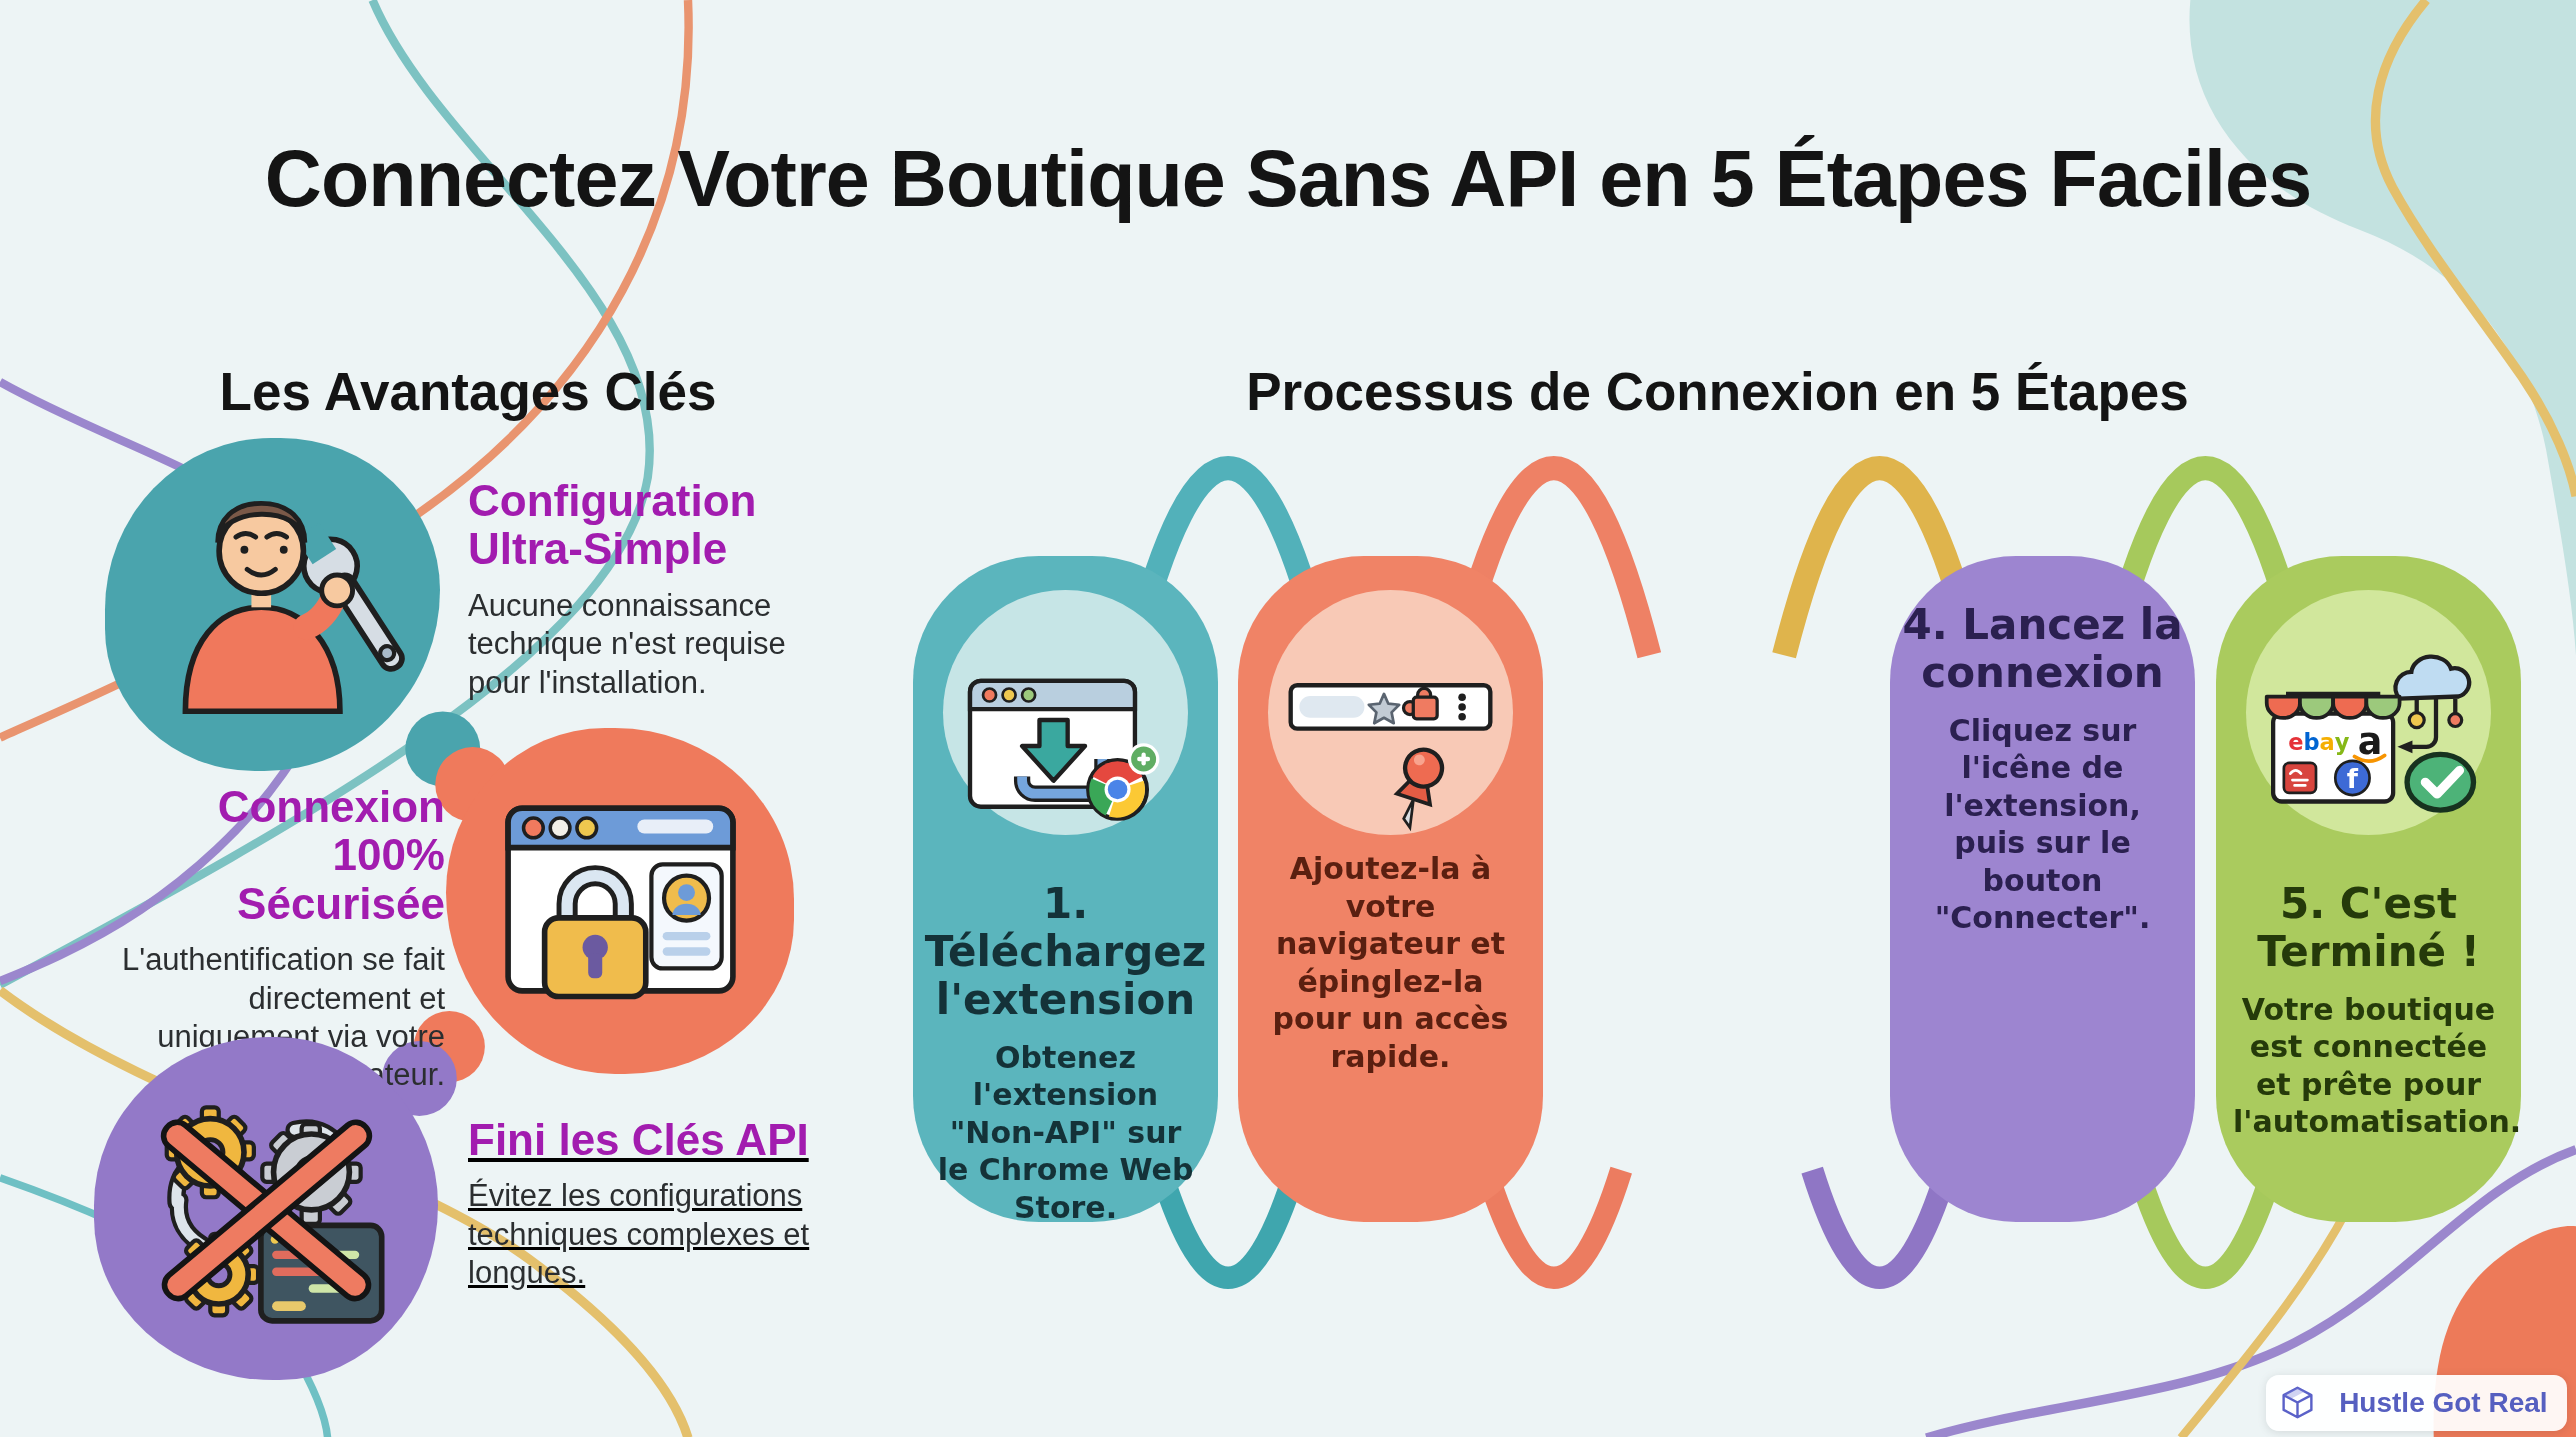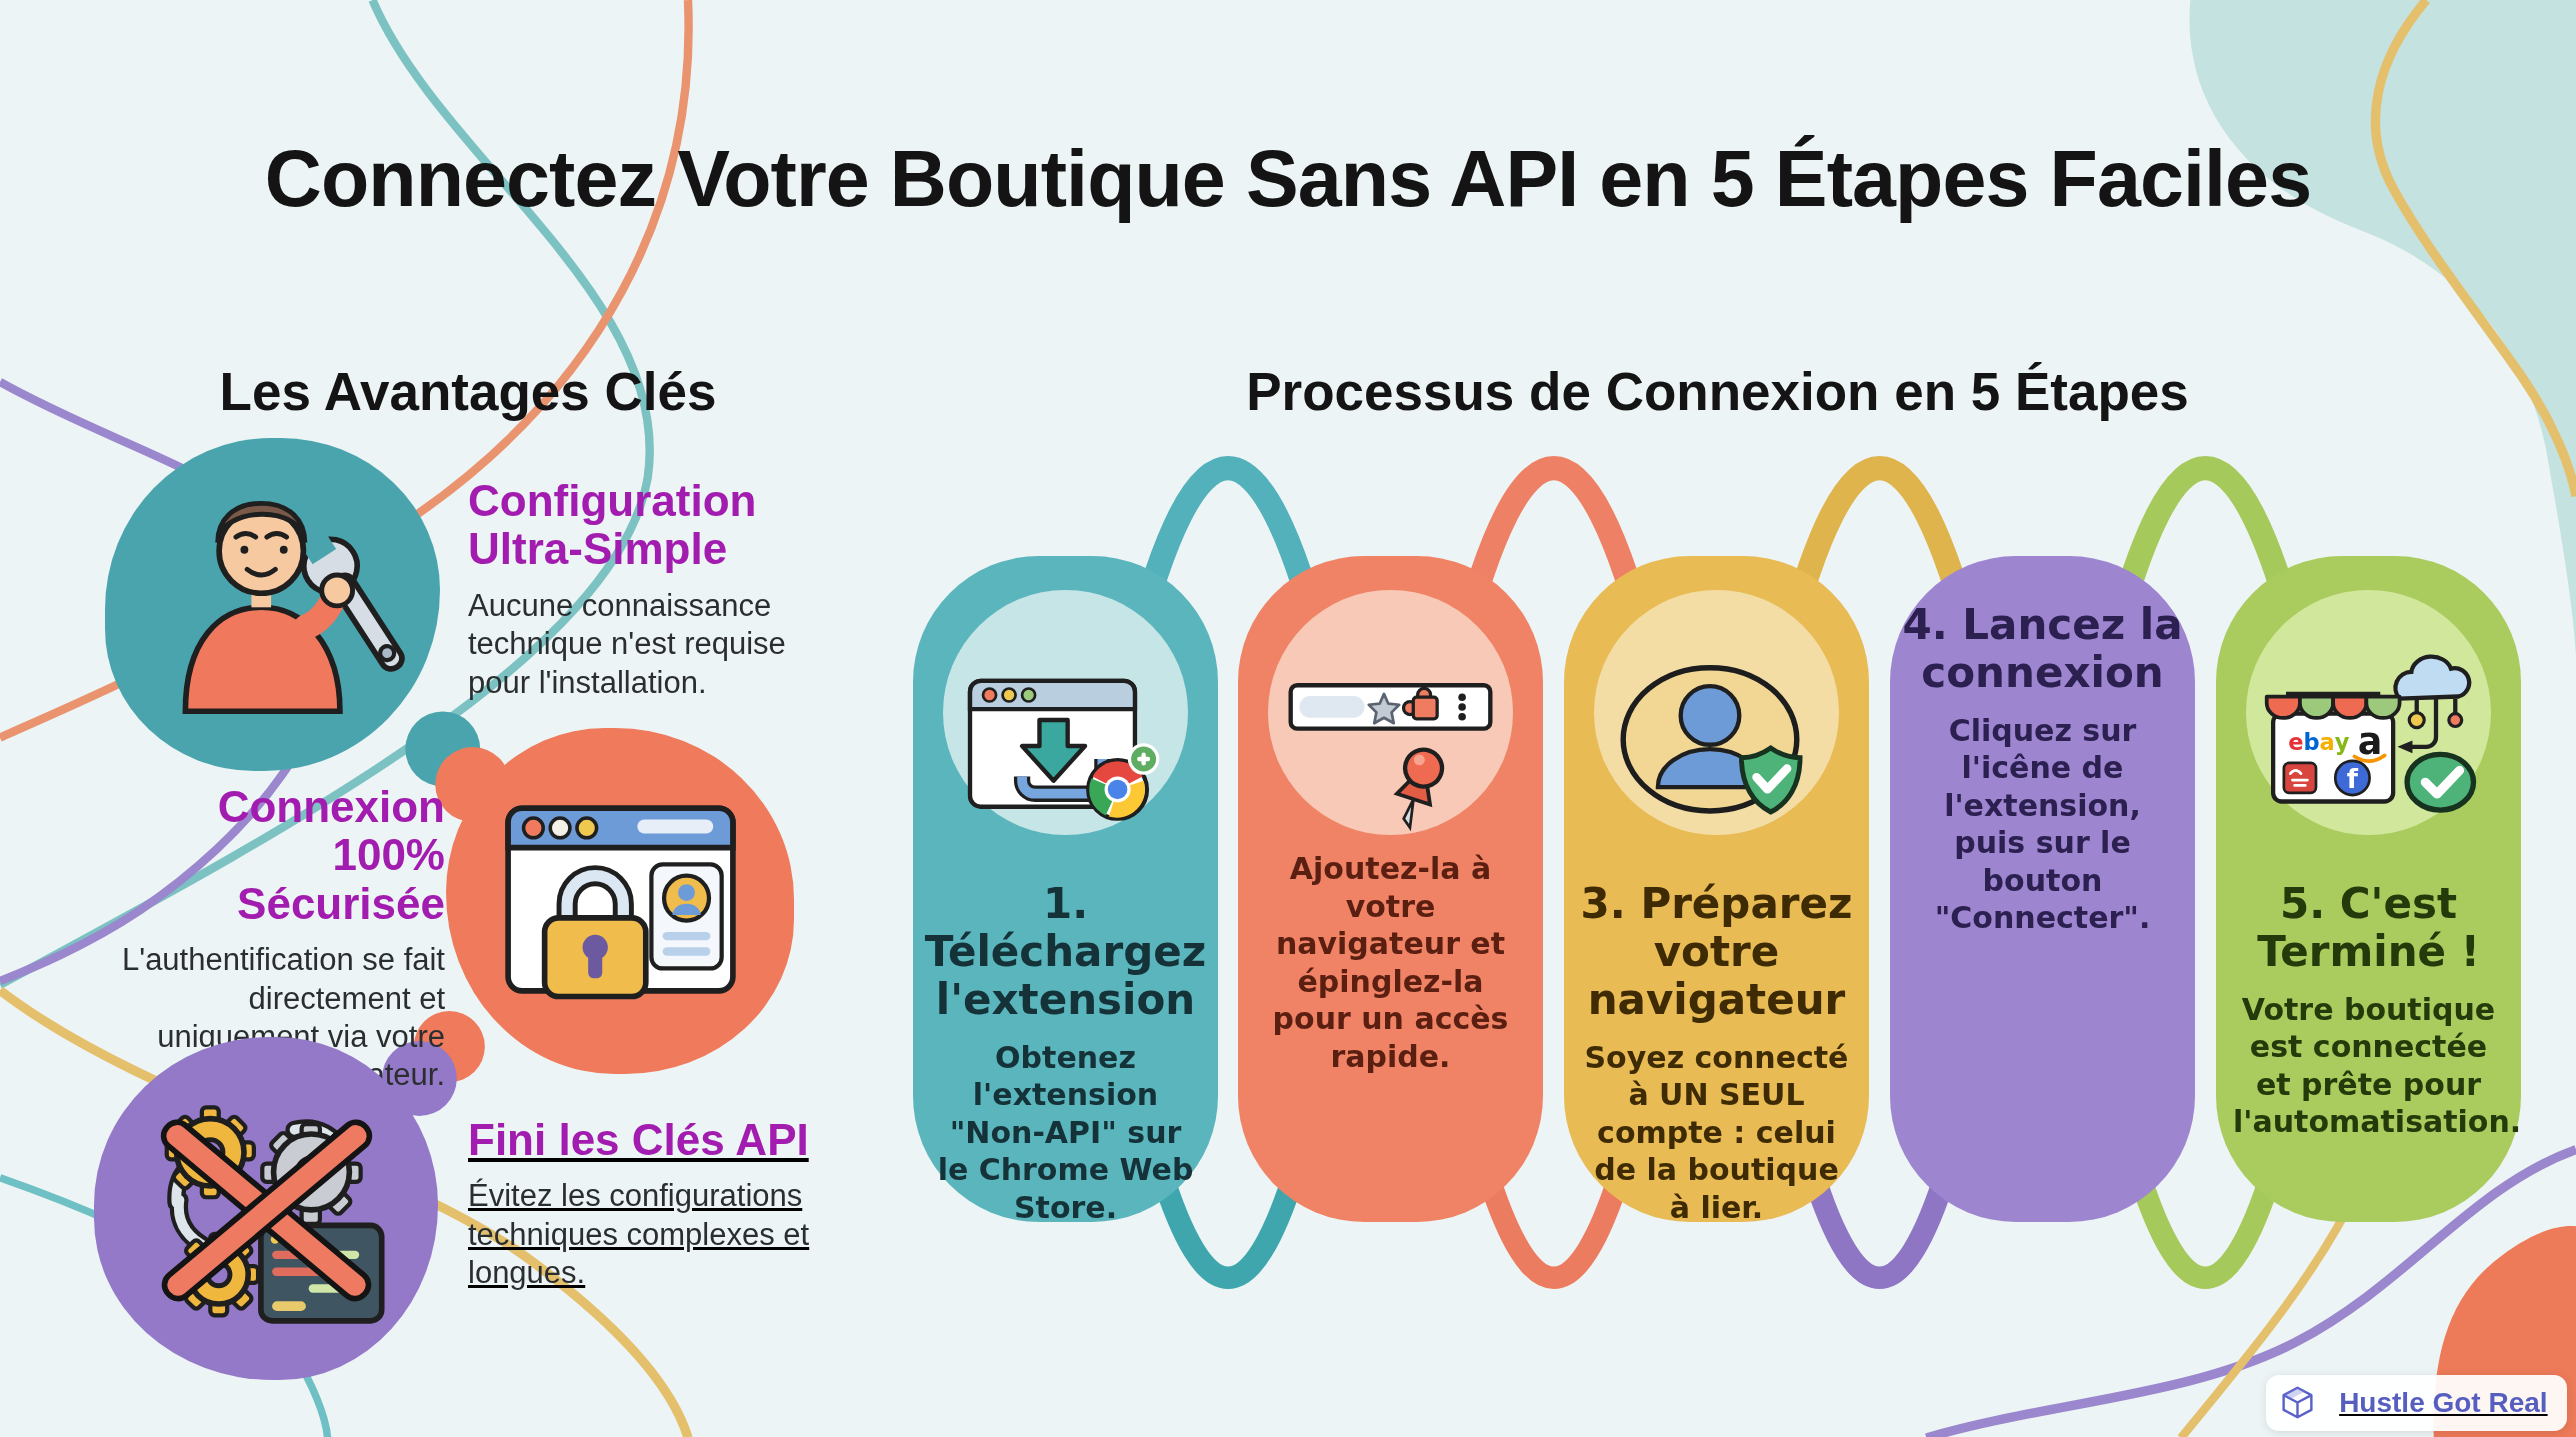--- a/index.html
+++ b/index.html
@@ -283,21 +283,6 @@
       <p>Ajoutez-la à votre navigateur et épinglez-la pour un accès rapide.</p>
     </div>
 
-    <div class="card card-3">
-      <div class="icon-wrap">
-        <svg width="217" height="187" viewBox="0 0 200 172">
-          <ellipse cx="94" cy="84" rx="80" ry="66" fill="#f2d794" stroke="#1d1d1d" stroke-width="5"></ellipse>
-          <circle cx="94" cy="62" r="27" fill="#6d9bd8" stroke="#1f1f1f" stroke-width="4"></circle>
-          <path d="M46,128 a48,35 0 0 1 96,0 z" fill="#6d9bd8" stroke="#1f1f1f" stroke-width="4"></path>
-          <g transform="translate(150,120)">
-            <path d="M0,-28 C10,-21 20,-19 27,-19 C27,6 16,23 0,31 C-16,23 -27,6 -27,-19 C-20,-19 -10,-21 0,-28 Z" fill="#4db378" stroke="#17321f" stroke-width="4.5"></path>
-            <path d="M-13,-1 L-3,10 L15,-9" stroke="#ffffff" stroke-width="8" fill="none" stroke-linecap="round" stroke-linejoin="round"></path>
-          </g>
-        </svg>
-      </div>
-      <h3>3. Préparez votre navigateur</h3>
-      <p>Soyez connecté à UN SEUL compte : celui de la boutique à lier.</p>
-    </div>
 
     <div class="card card-4">
       <h3>4. Lancez la connexion</h3>

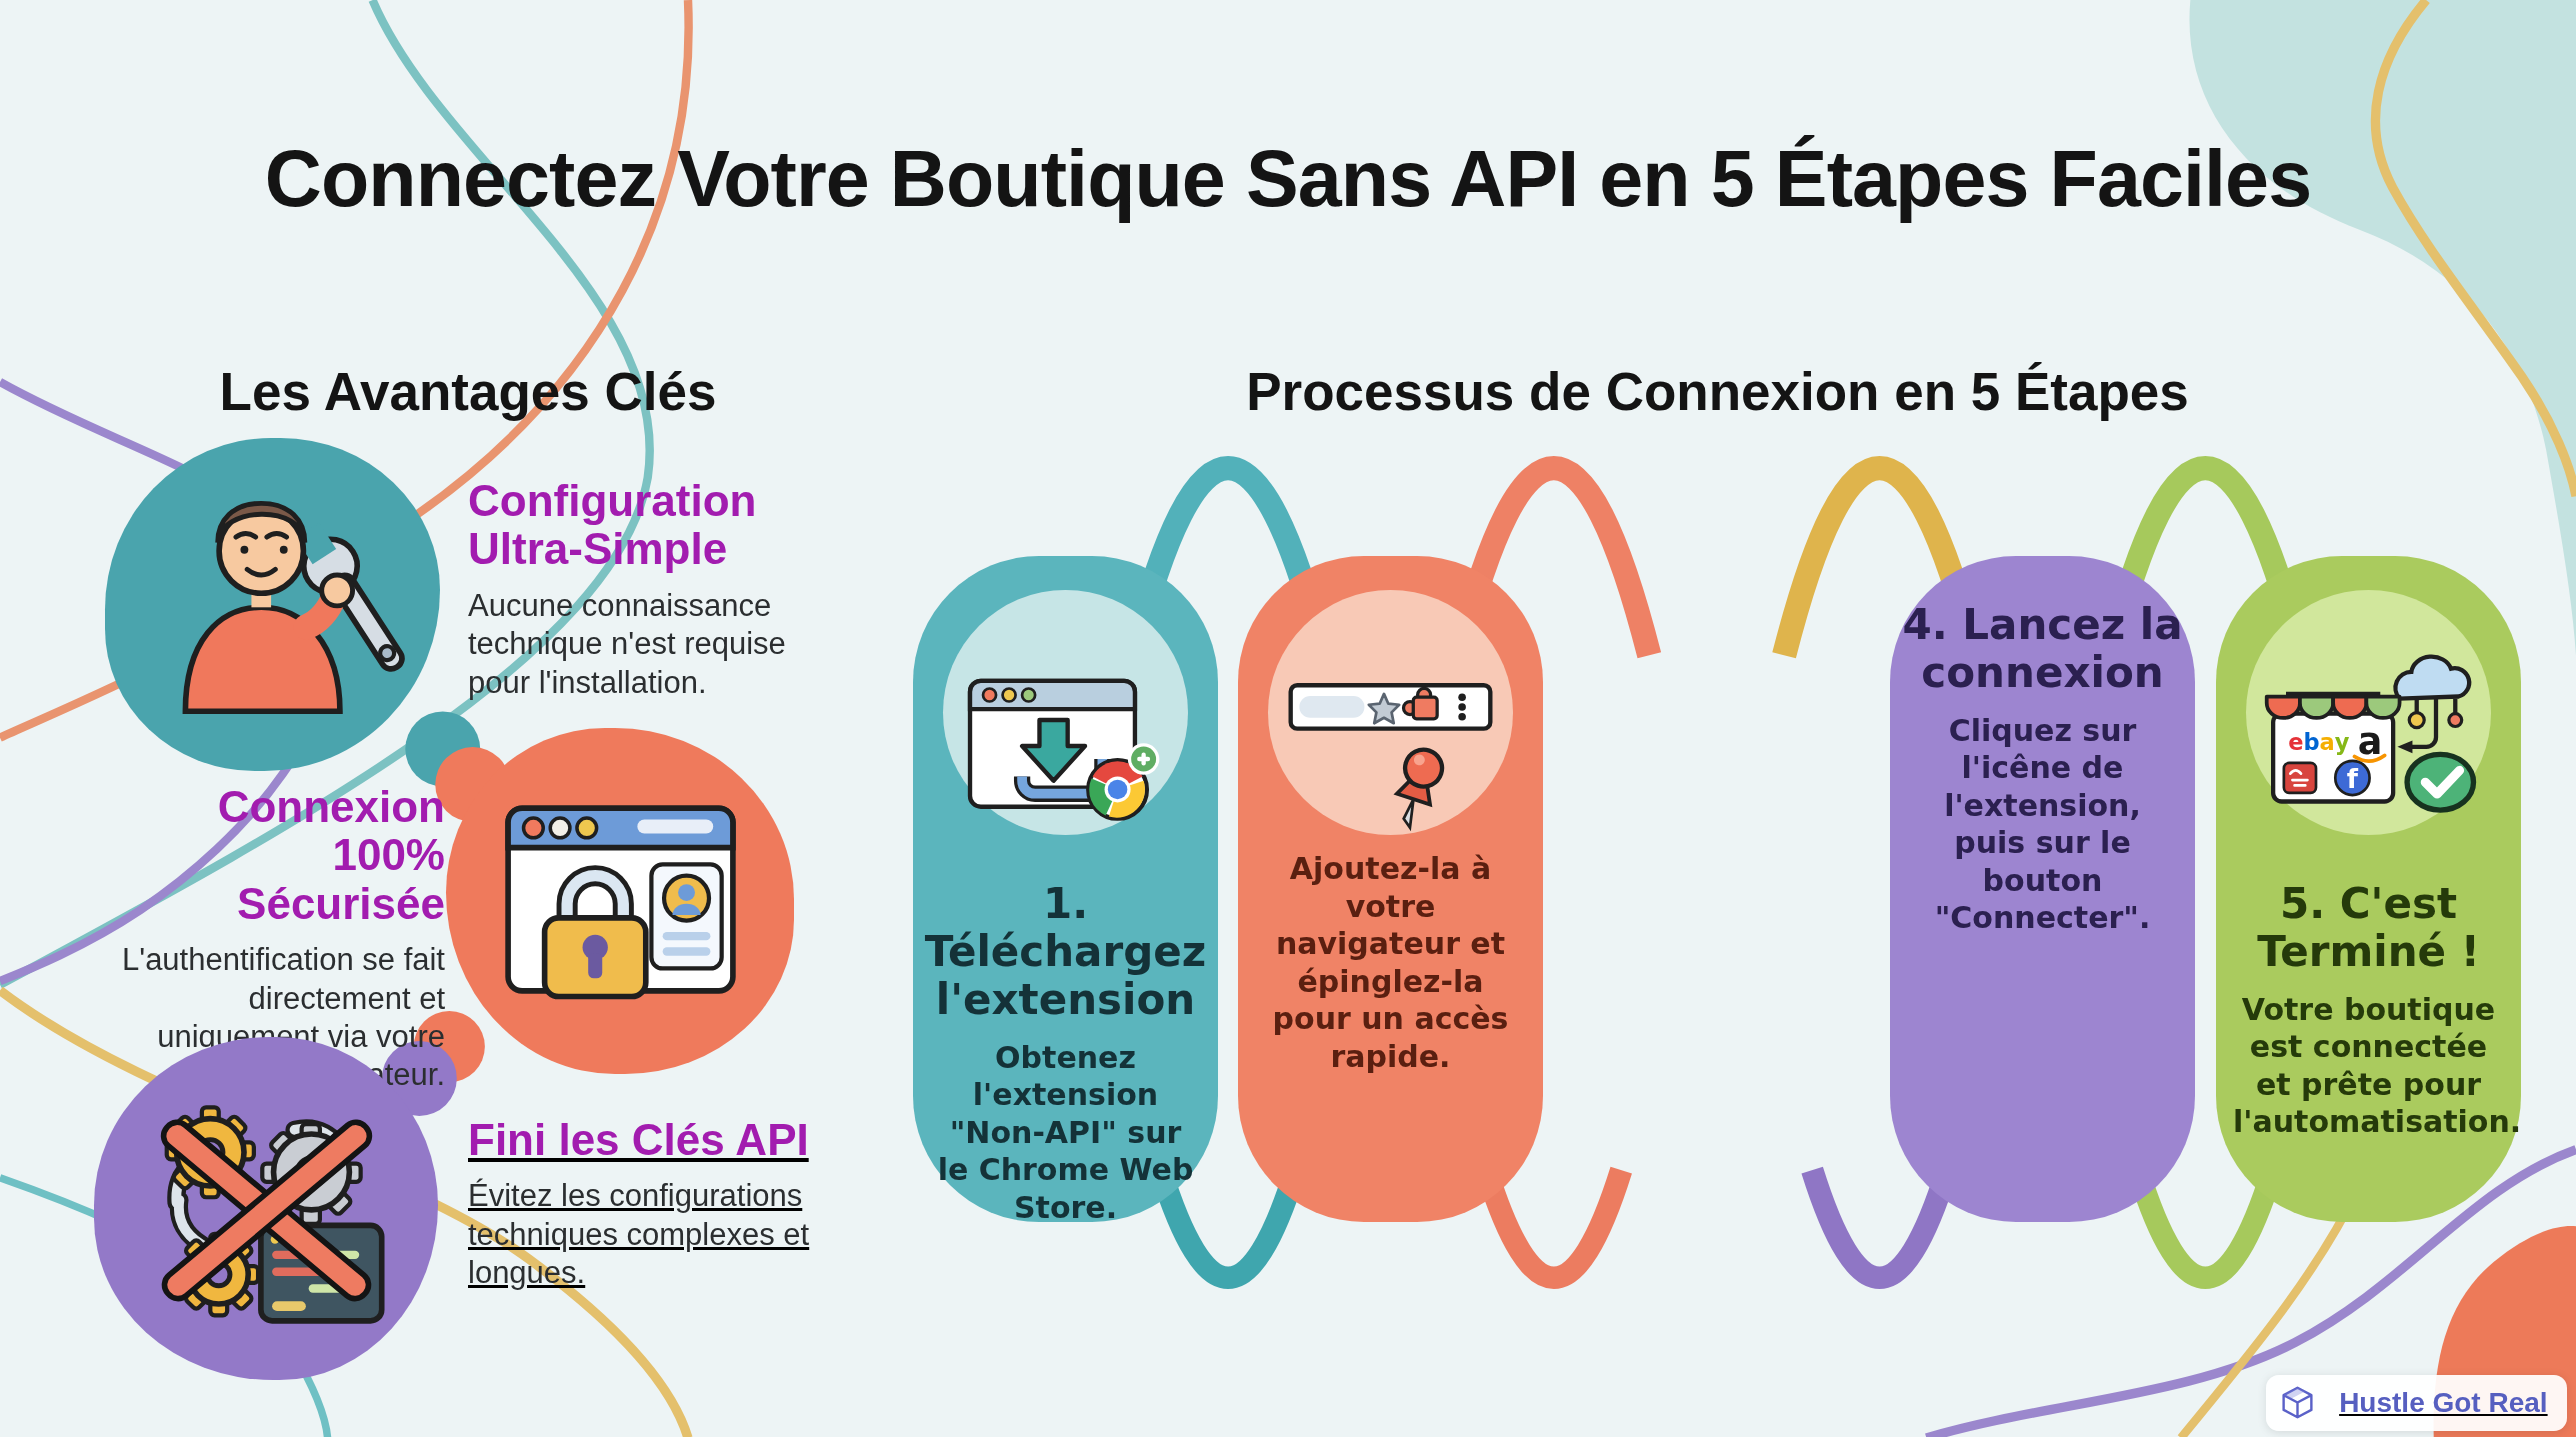--- a/index.html
+++ b/index.html
@@ -60,7 +60,7 @@
 
   .badge{position:absolute;right:9.4px;bottom:7.5px;z-index:3;background:rgba(255,255,255,.93);
     border-radius:13px;padding:9.4px 19px 9.4px 13px;display:flex;gap:23px;align-items:center;
-    box-shadow:0 1.9px 9.4px rgba(0,0,0,.10);text-decoration:underline;}
+    box-shadow:0 1.9px 9.4px rgba(0,0,0,.10);}
   .badge span{font-size:28px;font-weight:600;color:var(--badge-text);}
 </style>
 </head>

